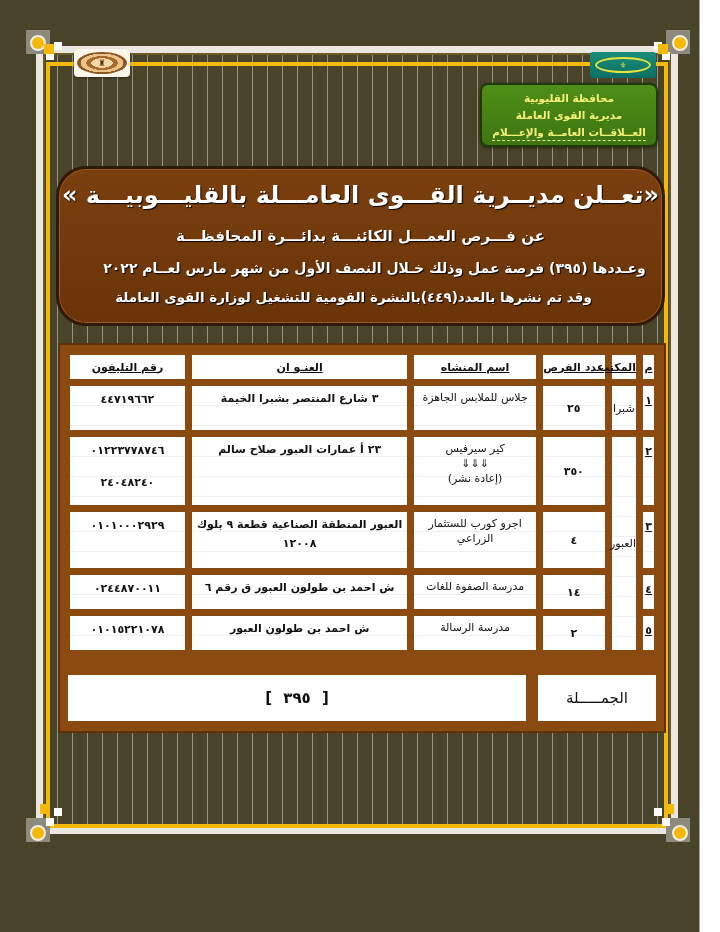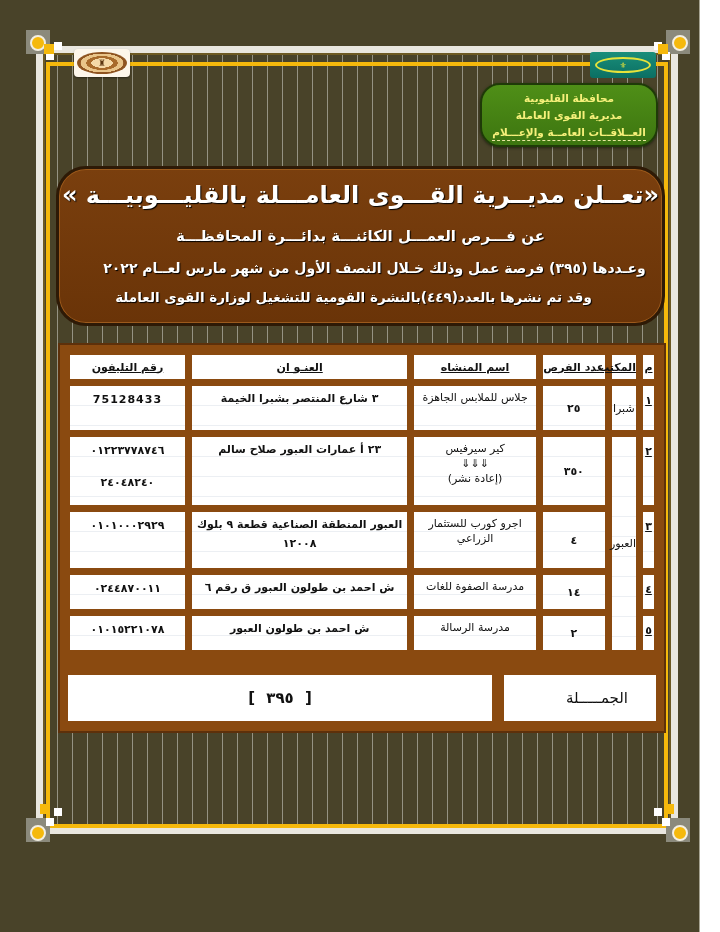--- a/index.html
+++ b/index.html
@@ -63,7 +63,7 @@
     .green-box {
       position: absolute; left: 480px; top: 83px; width: 178px; height: 64px;
       background: linear-gradient(180deg, #4f8f17, #3d7510);
-      border: 2px solid #1f3a08; border-radius: 20px; box-sizing: border-box;
+      border: 2px solid #1f3a08; border-radius: 8px; box-sizing: border-box;
       box-shadow: 0 1px 3px rgba(0,0,0,0.5);
       display: flex; flex-direction: column; align-items: center; justify-content: center;
       direction: rtl; gap: 1px;

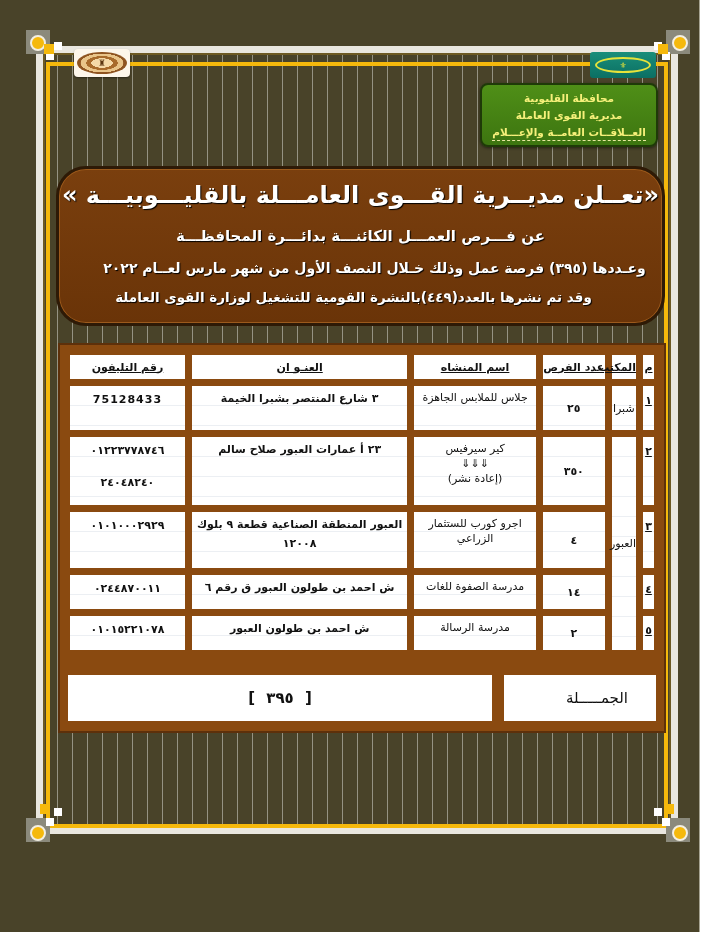--- a/index.html
+++ b/index.html
@@ -224,7 +224,7 @@
           <div>٣ شارع المنتصر بشبرا الخيمة</div>
         </td>
         <td class="phone">
-          <div>75128433</div>
+          <div>٤٤٧١٩٦٦٢</div>
         </td>
       </tr>
       <tr style="height:68px;">

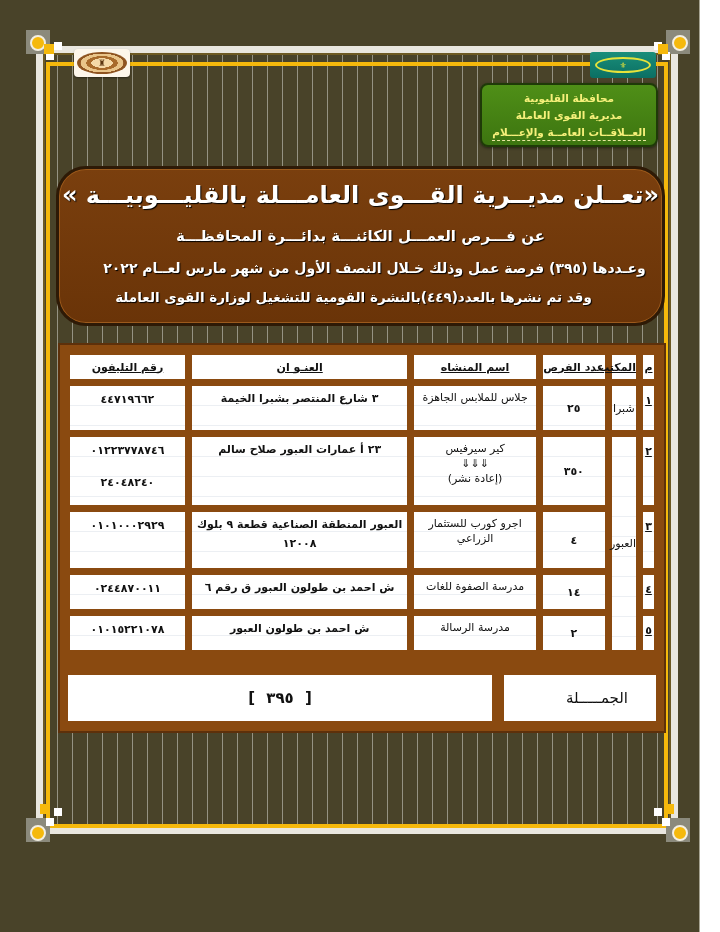--- a/index.html
+++ b/index.html
@@ -124,7 +124,7 @@
     }
     .total-label {
       width: 118px; background: #fff; display: flex; align-items: center; justify-content: center;
-      font-size: 15px; color: #111; padding-left: 34px;
+      font-size: 15px; color: #111;
     }
     .total-val {
       flex: 1; background: #fff; display: flex; align-items: center; justify-content: center;

